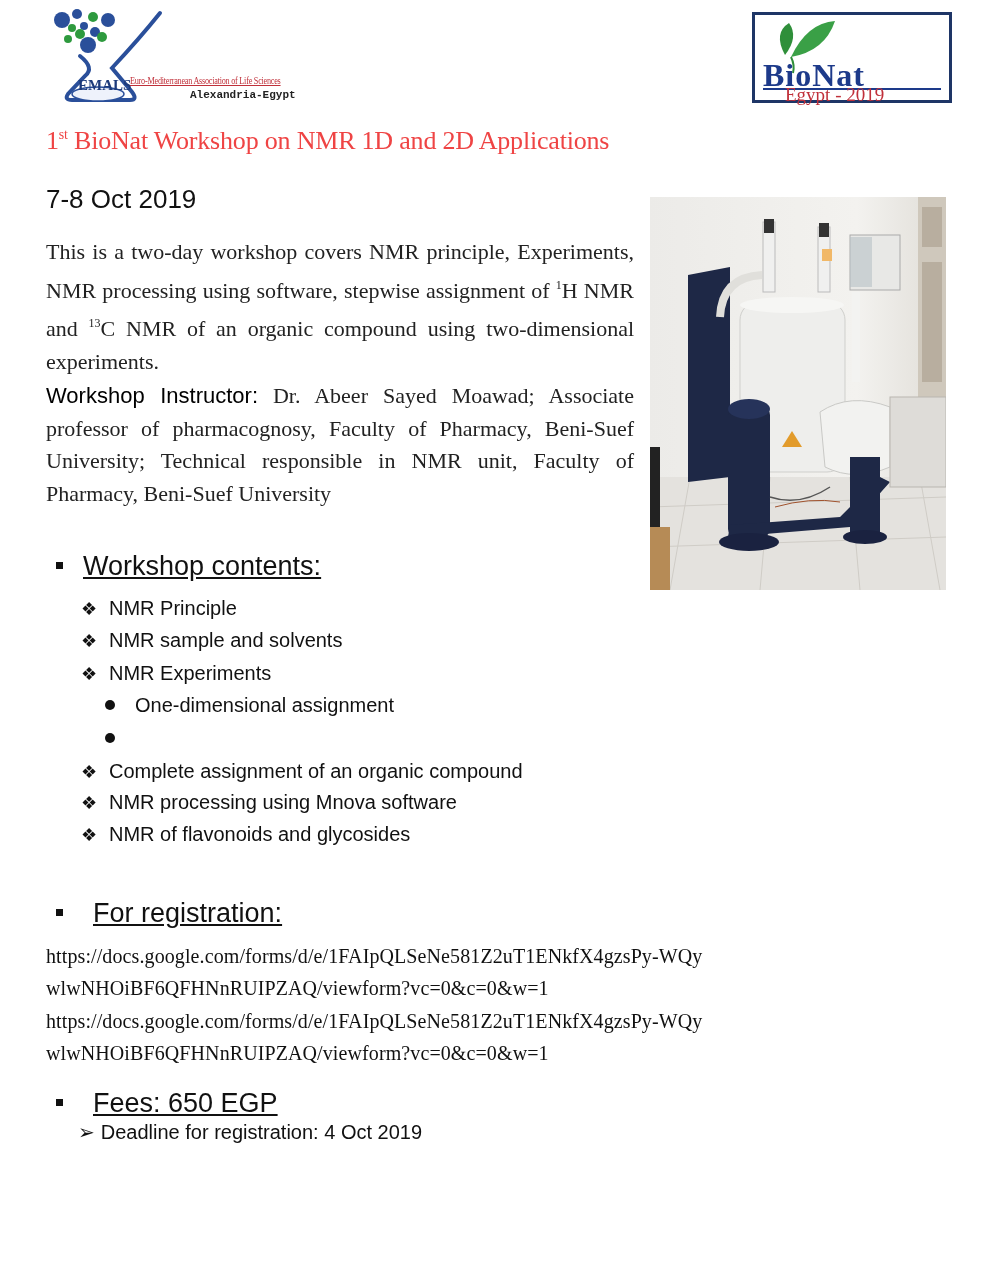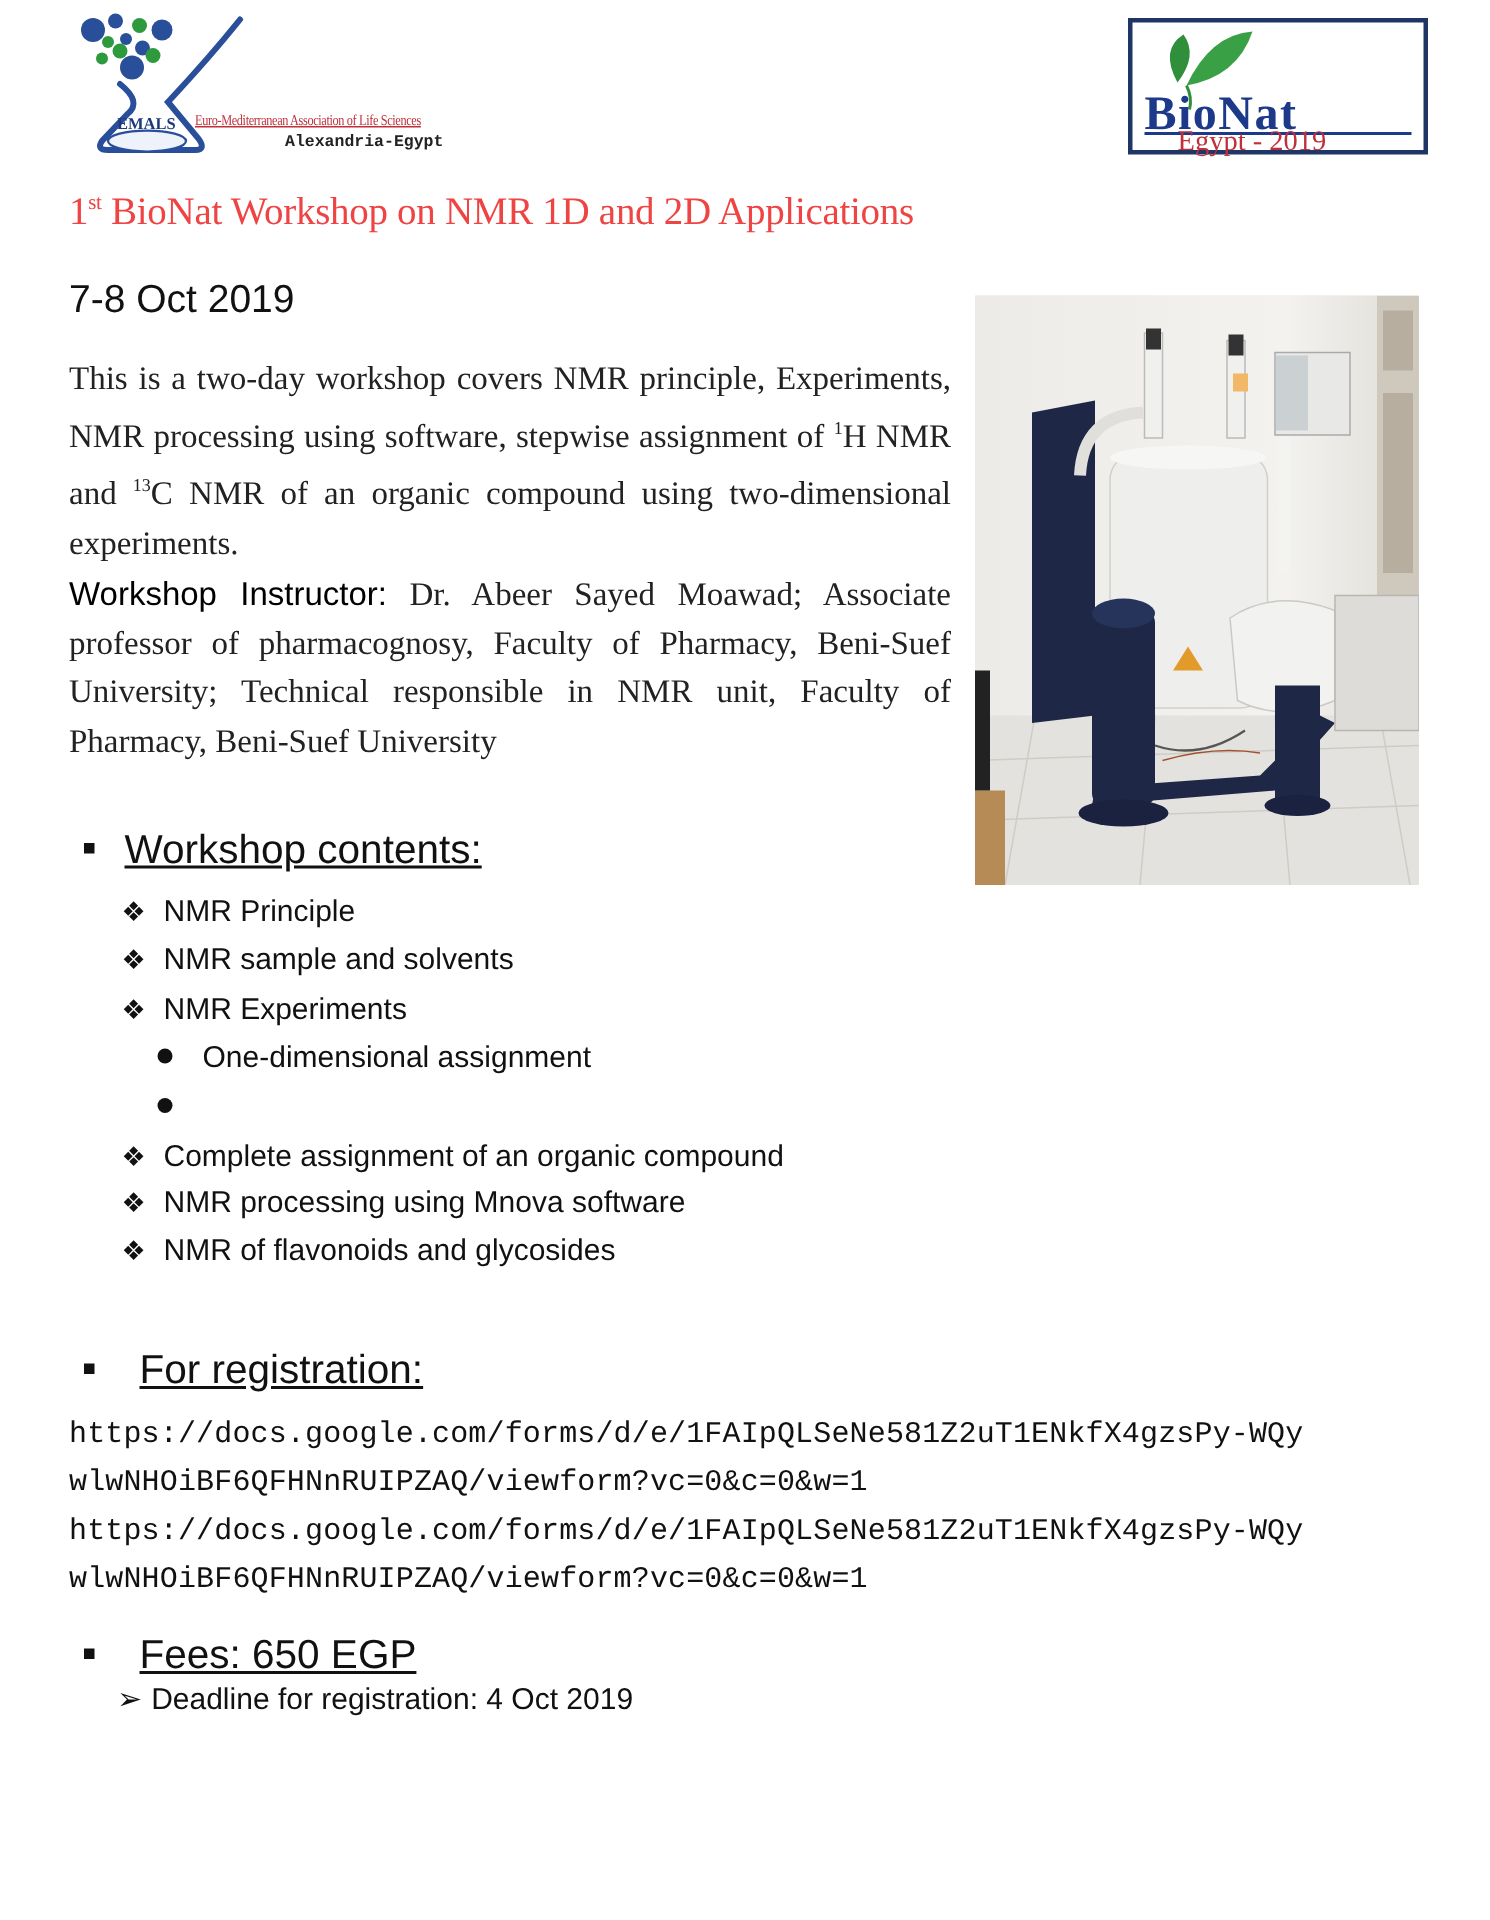--- a/index.html
+++ b/index.html
@@ -9,7 +9,7 @@
     .emals-logo { position: absolute; left: 50px; top: 8px; width: 250px; height: 100px; }
     .emals-text-red { position: absolute; left: 130px; top: 75px; font-family: "Liberation Serif", serif; font-size: 10px; color: #c0303a; letter-spacing: -0.3px; text-decoration: underline; white-space: nowrap; transform: scaleX(0.82); transform-origin: left; }
     .emals-text-black { position: absolute; left: 190px; top: 89px; font-family: Liberation Mono, monospace; font-weight: bold; font-size: 11px; color: #222; white-space: nowrap; }
-    .emals-badge { position: absolute; left: 78px; top: 77px; font-family: "Liberation Serif", serif; font-weight: bold; font-size: 11px; color: #1d3a7a; }
+    .emals-badge { position: absolute; left: 78px; top: 77px; font-family: "Liberation Serif", serif; font-weight: bold; font-size: 15px; color: #1d3a7a; }
 
     .bionat-logo { position: absolute; left: 752px; top: 12px; width: 200px; height: 91px; border: 3px solid #1e3566; box-sizing: border-box; background: #fff; }
     .bionat-word { position: absolute; left: 8px; top: 44px; font-family: "Liberation Serif", serif; font-weight: bold; font-size: 32px; color: #1d3a8a; letter-spacing: 1px; line-height: 1; }

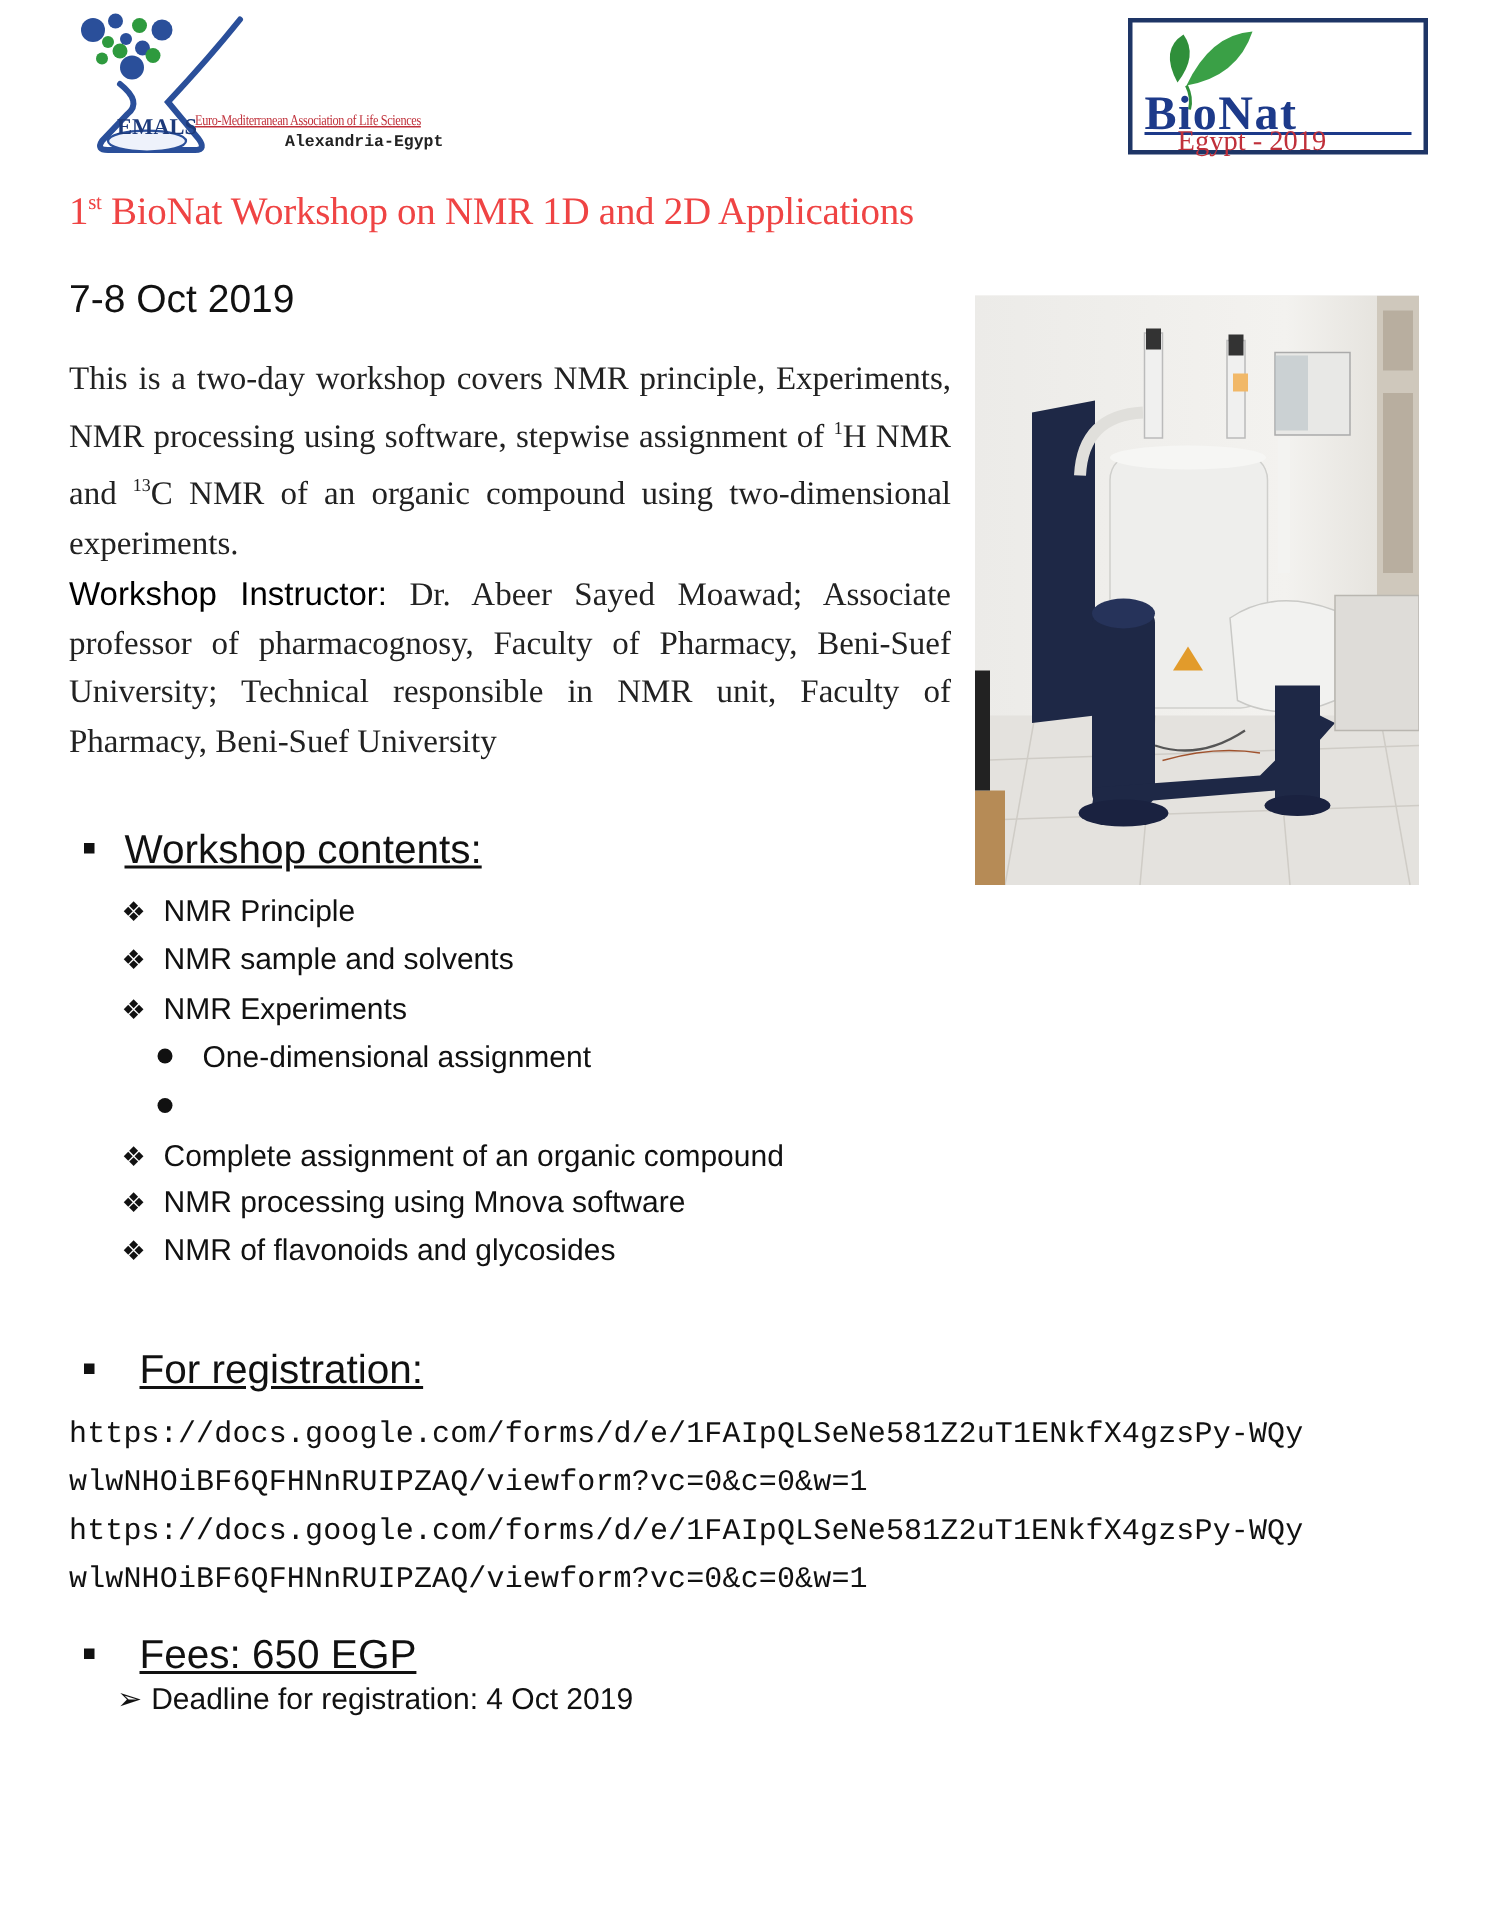--- a/index.html
+++ b/index.html
@@ -40,7 +40,7 @@
     .dia { display: inline-block; width: 22px; margin-right: 9px; font-size: 18px; color: #111; text-align: center; }
     .dot { display: inline-block; width: 10px; height: 10px; border-radius: 50%; background: #111; margin-right: 20px; vertical-align: middle; position: relative; top: -2px; }
 
-    .url { position: absolute; left: 46px; font-family: Liberation Mono, monospace; font-size: 20px; color: #111; white-space: nowrap; letter-spacing: 0.1px; }
+    .url { position: absolute; left: 46px; font-family: Liberation Serif, serif; font-size: 20px; color: #111; white-space: nowrap; letter-spacing: 0.1px; }
     .arrow { display: inline-block; margin-right: 6px; font-size: 20px; }
   </style>
 </head>

